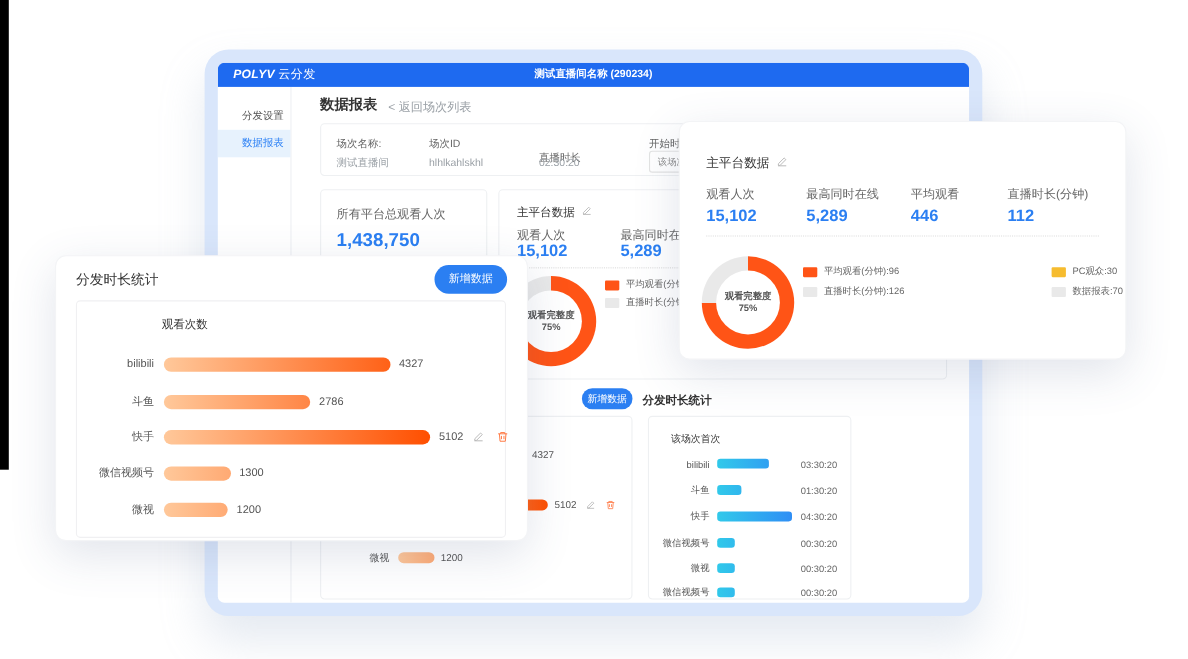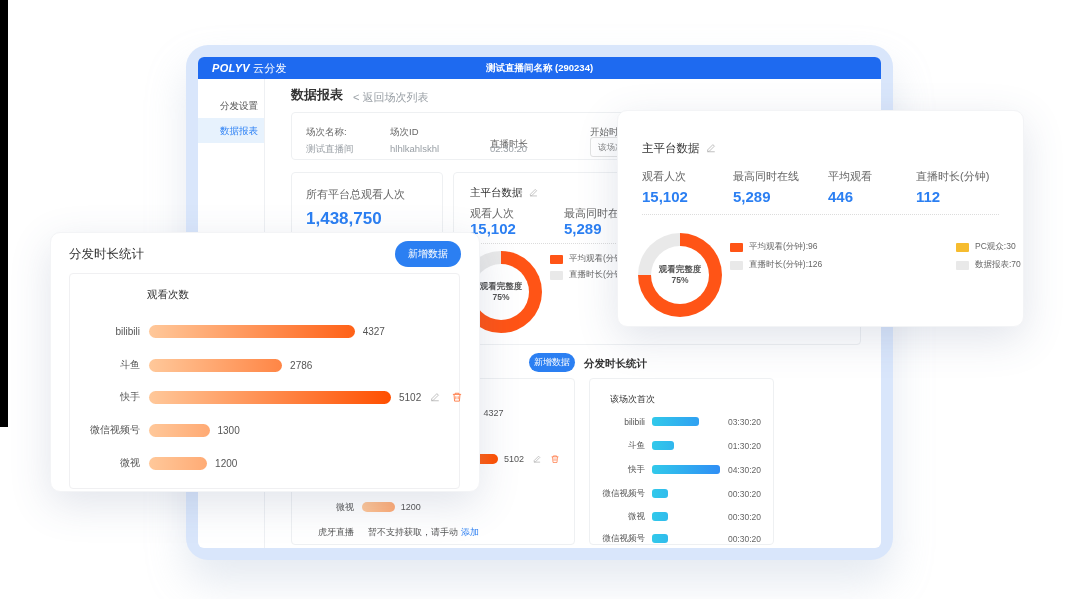--- a/index.html
+++ b/index.html
@@ -198,11 +198,6 @@
             <span class="bar bar-orange" style="width: 32.64px;"></span>
             <span class="vp-val">1200</span>
           </div>
-          <div class="vp-row" style="top:145px;">
-            <span class="vp-label">虎牙直播</span>
-            <span class="msg-text">暂不支持获取，请手动</span>
-            <span class="msg-text link-blue" style="margin-left:3px;">添加</span>
-          </div>
         </div>
 
         <div class="abs panel dur-panel">

